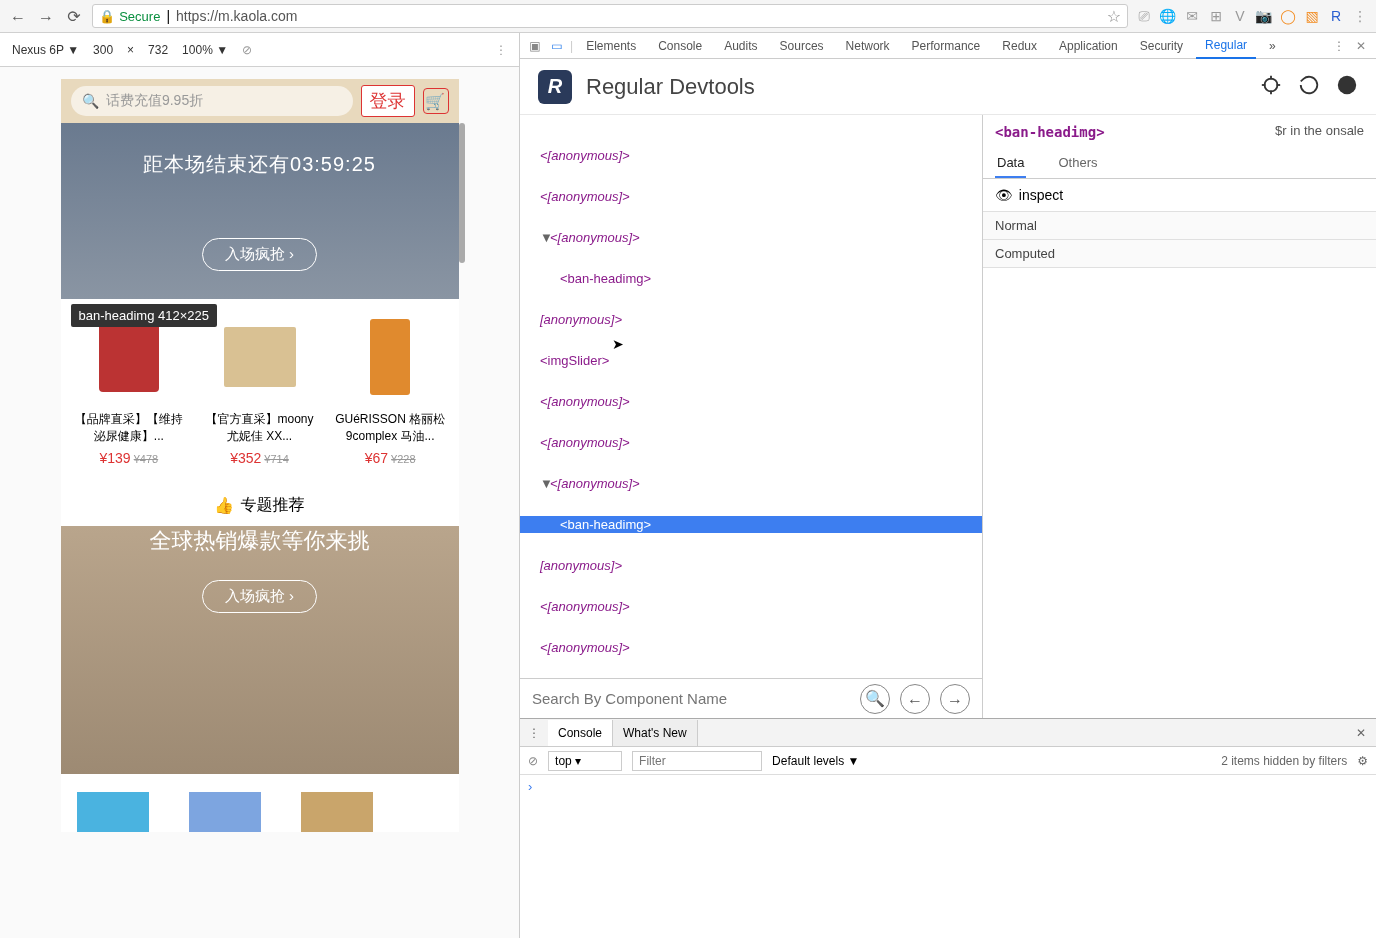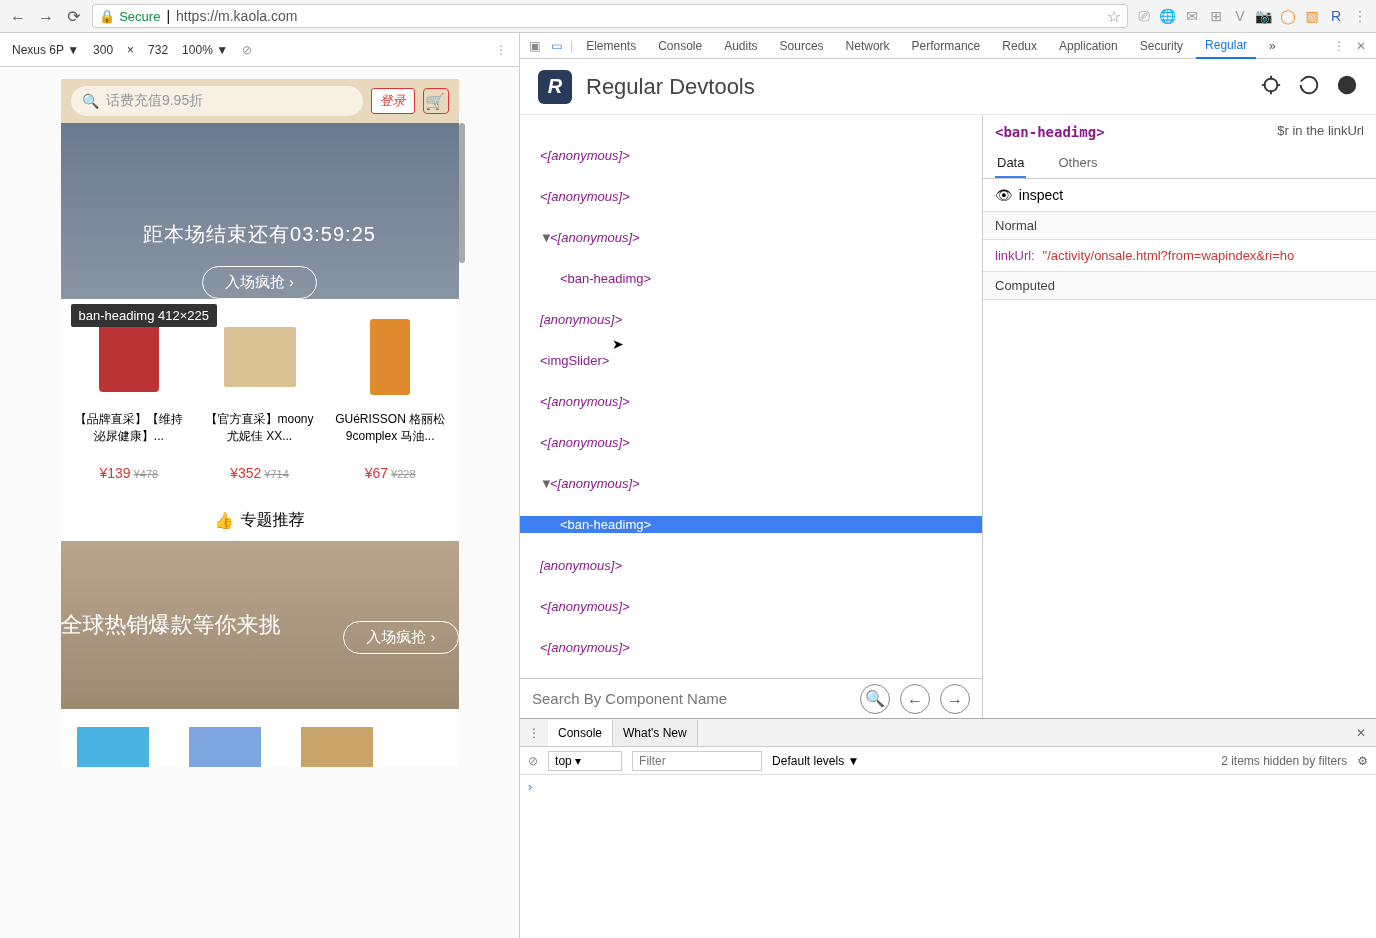--- a/index.html
+++ b/index.html
@@ -25,7 +25,7 @@
 
 .m-search { height: 44px; background: #e8d9bd; display: flex; align-items: center; padding: 0 10px; gap: 8px; }
 .m-search-box { flex: 1; background: rgba(255,255,255,0.6); border-radius: 16px; height: 30px; display: flex; align-items: center; padding: 0 12px; color: #999; font-size: 14px; gap: 6px; }
-.m-login { color: #d33; border: 1px solid #d33; padding: 3px 8px; border-radius: 3px; font-size: 13px; background: #fff; font-style: italic; }
+.m-login { color: #d33; border: 1px solid #d33; padding: 3px 8px; border-radius: 3px; font-size: 18px; background: #fff; }
 .m-cart { width: 26px; height: 26px; border: 1px solid #d33; border-radius: 4px; display: flex; align-items: center; justify-content: center; color: #d33; }
 
 .m-banner1 { height: 176px; background: linear-gradient(#6a7a8f, #8a95a3); position: relative; display: flex; flex-direction: column; align-items: center; justify-content: flex-end; color: #fff; }

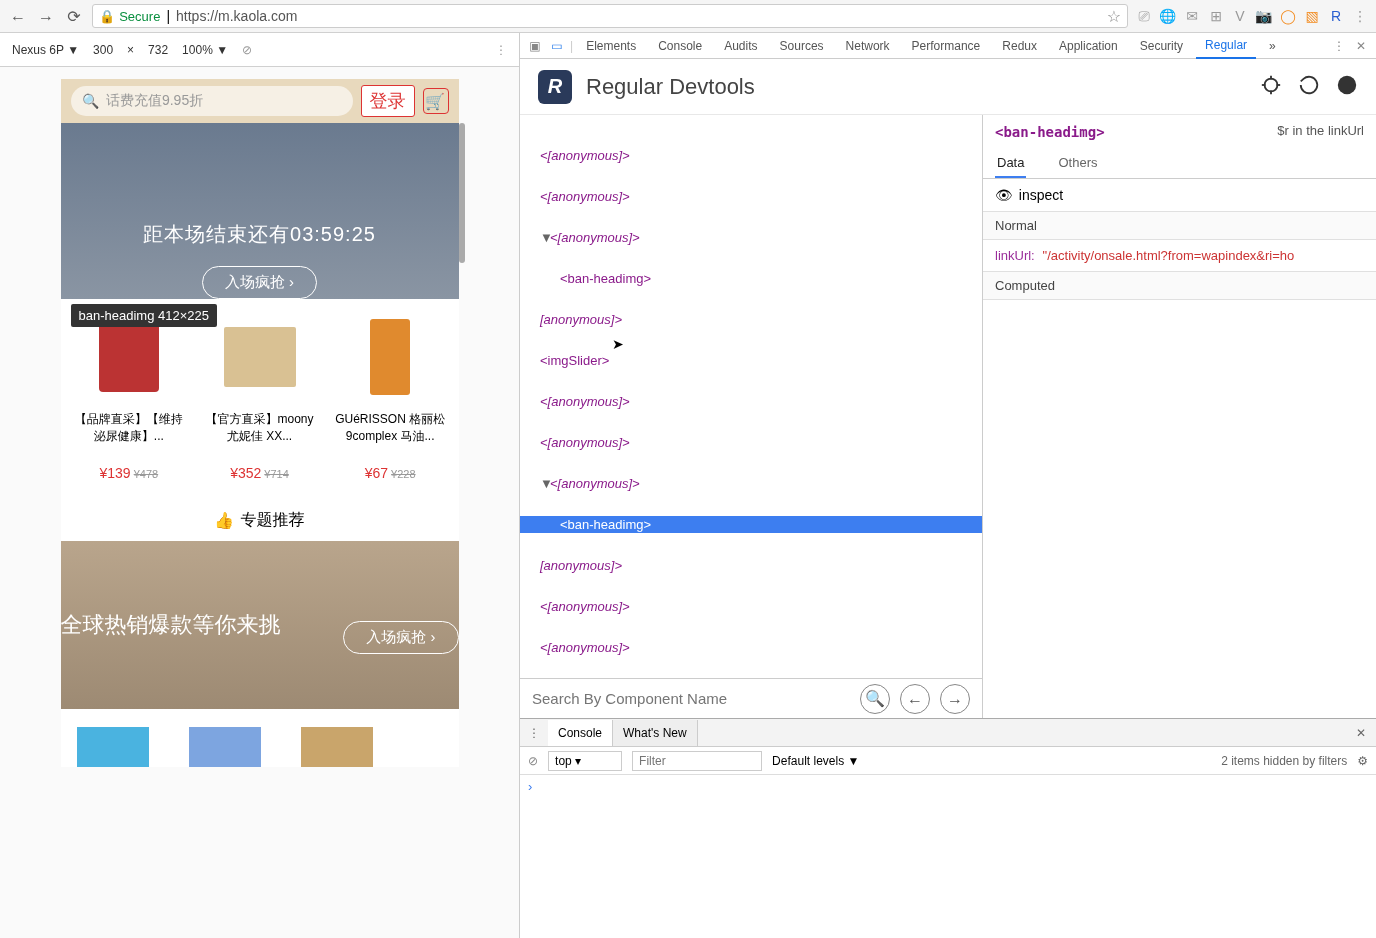--- a/index.html
+++ b/index.html
@@ -285,7 +285,7 @@
       <div class="side-panel">
         <div class="sp-header">
           <span class="sp-element">&lt;ban-headimg&gt;</span>
-          <span class="sp-r">$r in the linkUrl</span>
+          <span class="sp-r">$r in the onsale</span>
         </div>
         <div class="sp-tabs">
           <span class="sp-tab active">Data</span>

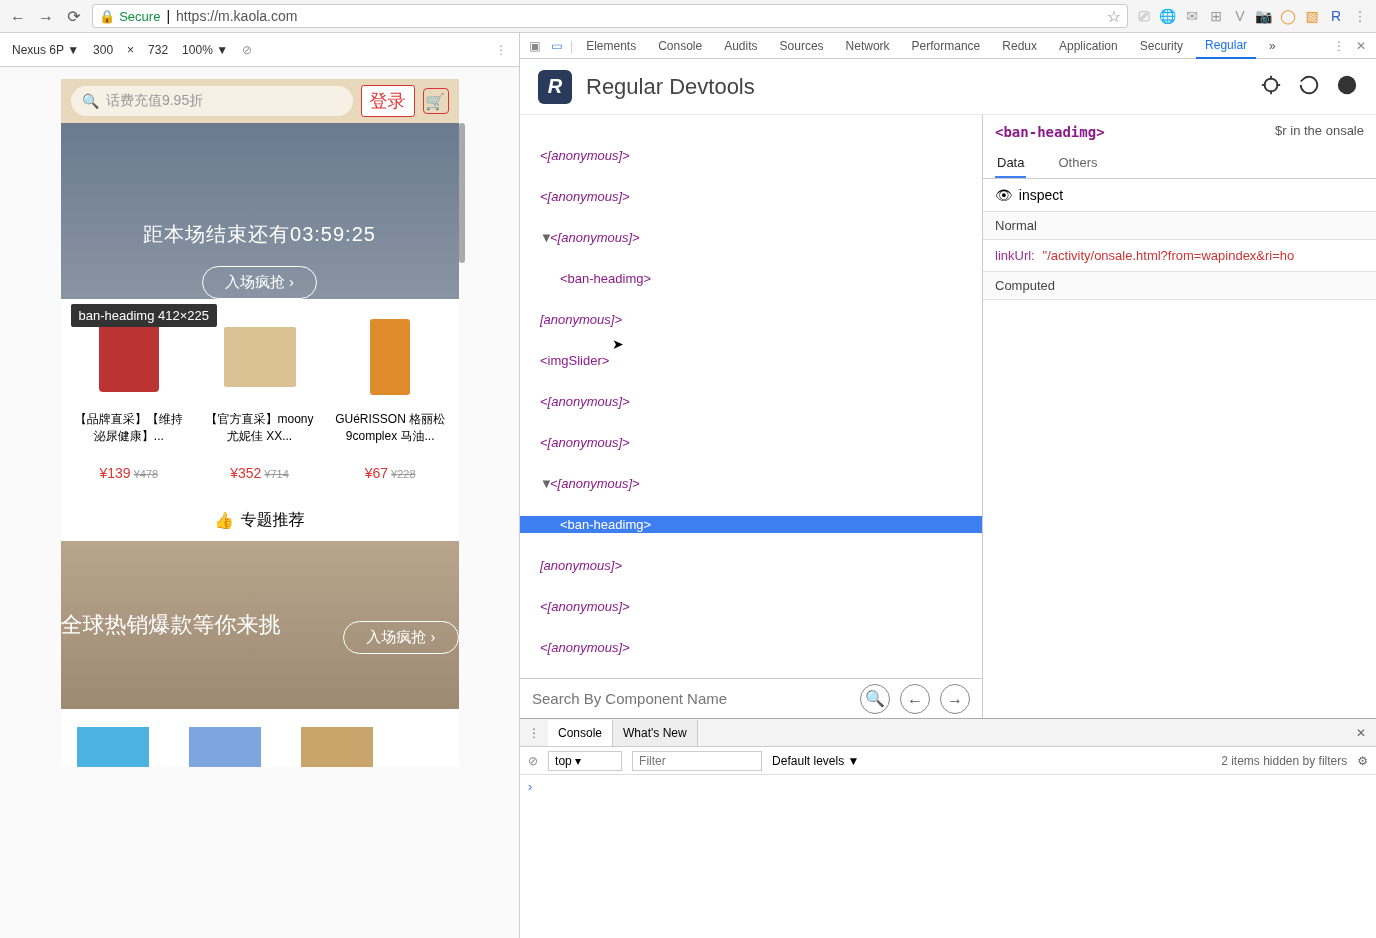--- a/index.html
+++ b/index.html
@@ -28,7 +28,7 @@
 .m-login { color: #d33; border: 1px solid #d33; padding: 3px 8px; border-radius: 3px; font-size: 18px; background: #fff; }
 .m-cart { width: 26px; height: 26px; border: 1px solid #d33; border-radius: 4px; display: flex; align-items: center; justify-content: center; color: #d33; }
 
-.m-banner1 { height: 176px; background: linear-gradient(#6a7a8f, #8a95a3); position: relative; display: flex; flex-direction: column; align-items: center; justify-content: flex-end; color: #fff; }
+.m-banner1 { height: 176px; background: linear-gradient(#6a7a8f, #8a95a3); position: relative; display: flex; flex-direction: column; align-items: center; justify-content: center; color: #fff; gap: 42px; }
 .m-banner1 .t1 { font-size: 20px; font-weight: 500; letter-spacing: 1px; }
 .m-banner1 .btn { margin-top: 18px; border: 1px solid #fff; border-radius: 18px; padding: 6px 22px; font-size: 15px; }
 .scroll-thumb { position: absolute; right: -6px; top: 0; width: 6px; height: 140px; background: #aaa; border-radius: 3px; }

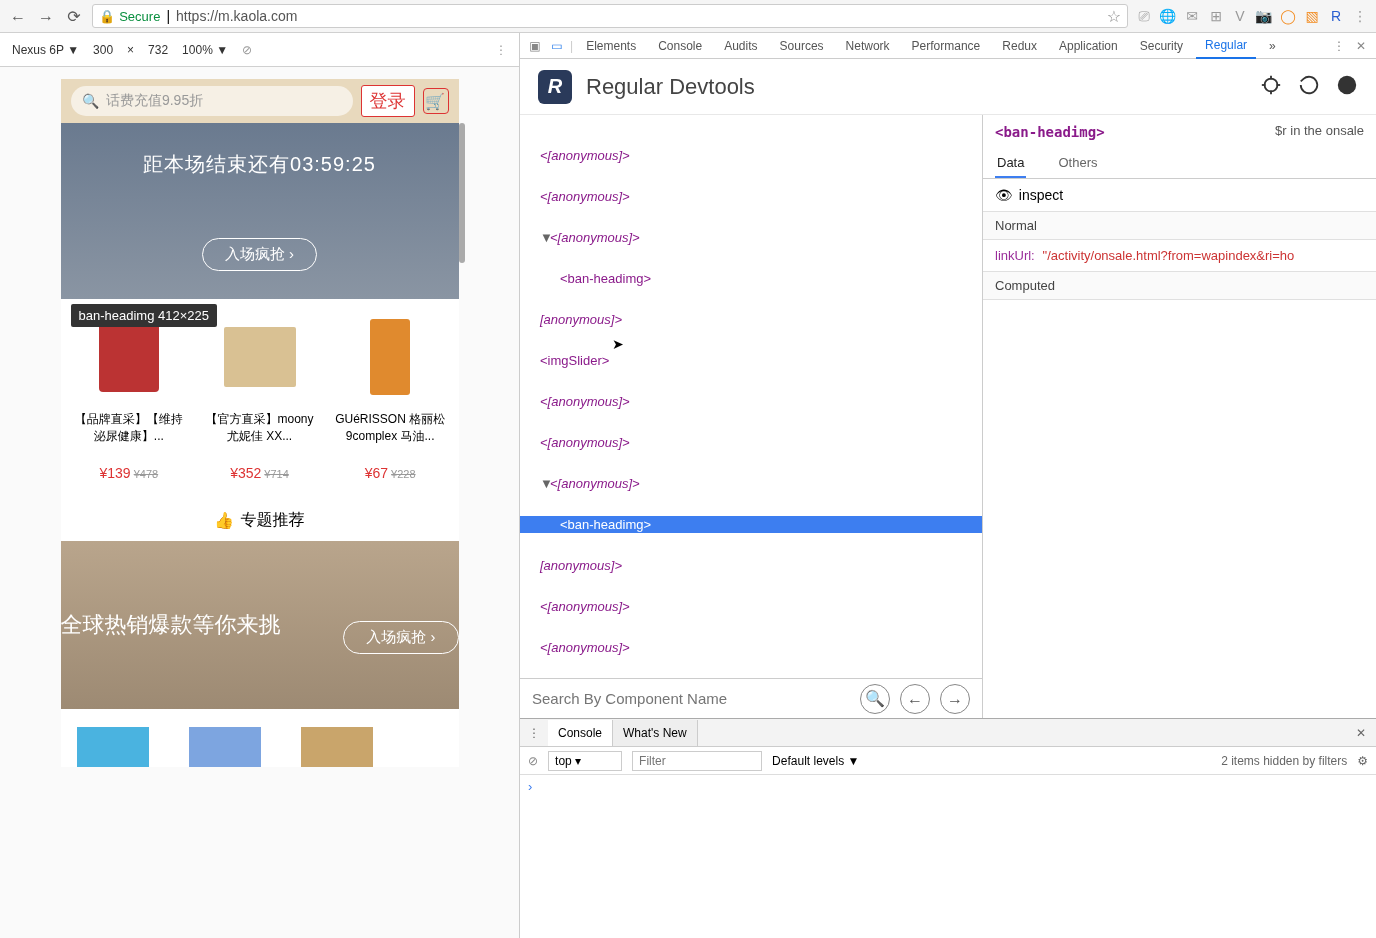--- a/index.html
+++ b/index.html
@@ -296,10 +296,6 @@
           <span>inspect</span>
         </div>
         <div class="sp-section-h">Normal</div>
-        <div class="sp-data">
-          <span class="key">linkUrl:</span>
-          <span class="val">"/activity/onsale.html?from=wapindex&amp;ri=ho</span>
-        </div>
         <div class="sp-section-h">Computed</div>
       </div>
     </div>

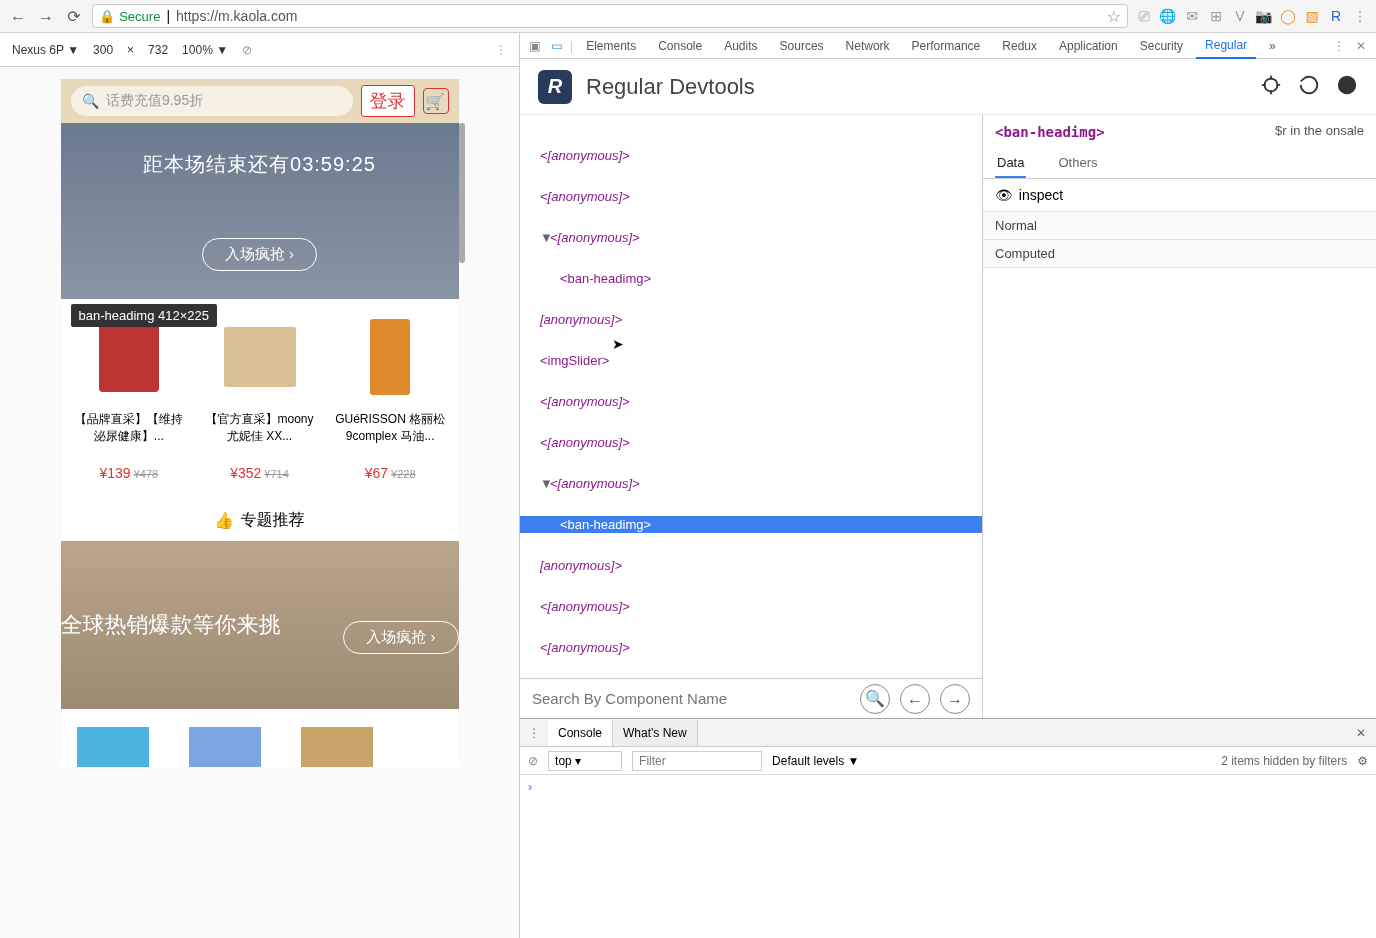--- a/index.html
+++ b/index.html
@@ -39,7 +39,7 @@
 .m-prod { flex: 1; text-align: center; }
 .m-prod-img { height: 88px; display: flex; align-items: center; justify-content: center; margin-bottom: 10px; }
 .m-prod-title { font-size: 12px; line-height: 1.4; padding: 0 4px; height: 34px; overflow: hidden; }
-.m-prod-price { margin-top: 19px; }
+.m-prod-price { margin-top: 4px; }
 .m-prod-price .now { color: #d33; font-size: 14px; font-weight: 500; }
 .m-prod-price .old { color: #999; font-size: 11px; text-decoration: line-through; margin-left: 3px; }
 

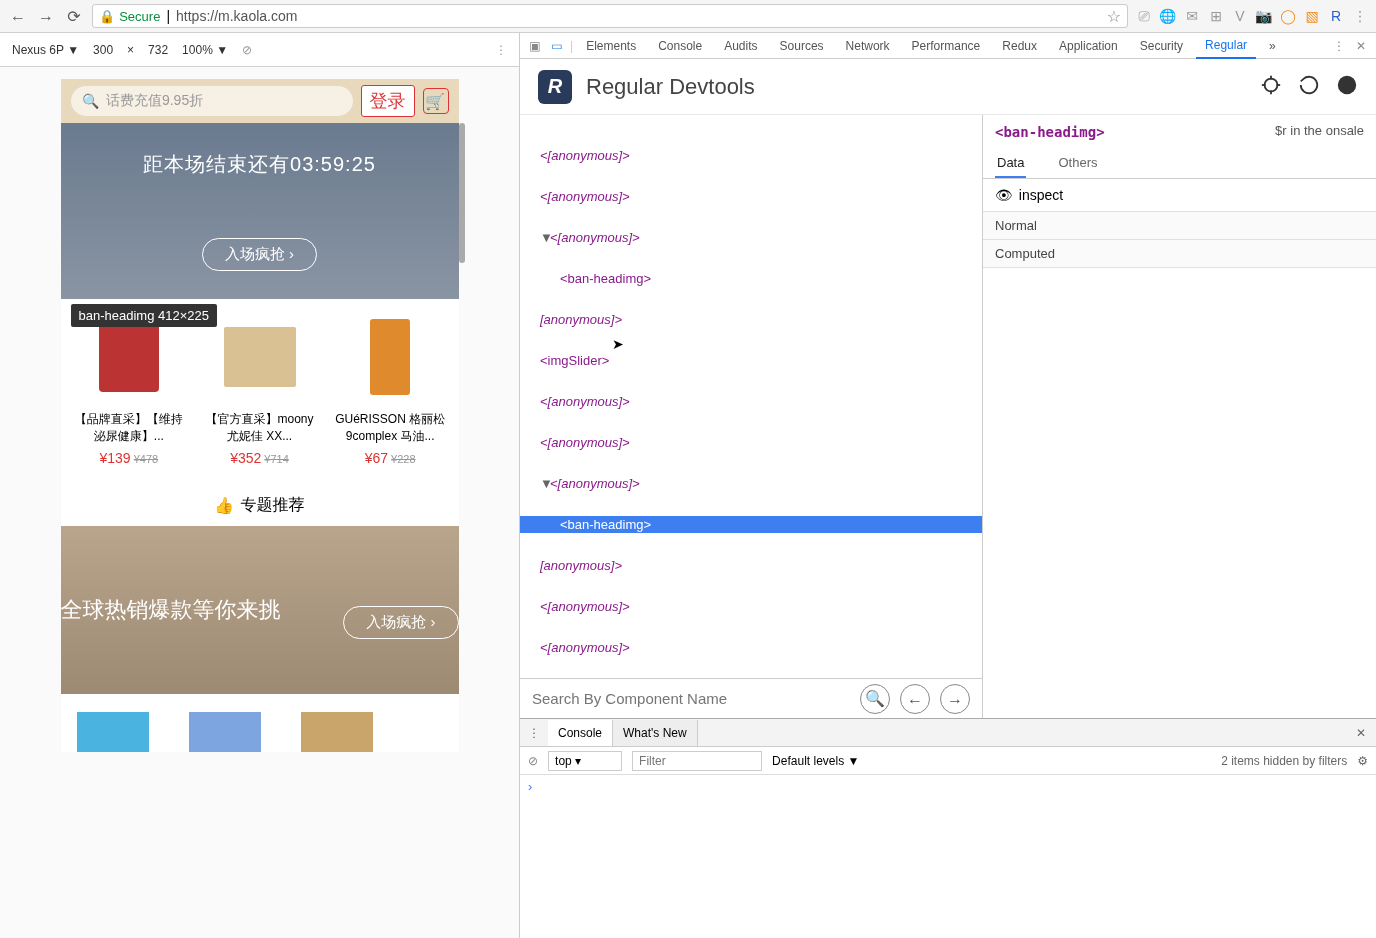--- a/index.html
+++ b/index.html
@@ -44,7 +44,7 @@
 .m-prod-price .old { color: #999; font-size: 11px; text-decoration: line-through; margin-left: 3px; }
 
 .m-section-head { display: flex; align-items: center; justify-content: center; gap: 6px; padding: 14px 0 10px; font-size: 16px; }
-.m-banner2 { height: 168px; background: linear-gradient(#b9a58c, #9d8a73); display: flex; flex-direction: row; align-items: center; justify-content: space-between; color: #fff; }
+.m-banner2 { height: 248px; background: linear-gradient(#b9a58c, #9d8a73); display: flex; flex-direction: column; align-items: center; justify-content: flex-start; color: #fff; }
 .m-banner2 .t2 { font-size: 22px; font-weight: 500; }
 .m-banner2 .btn { margin-top: 24px; border: 1px solid #fff; border-radius: 18px; padding: 6px 22px; font-size: 15px; }
 

